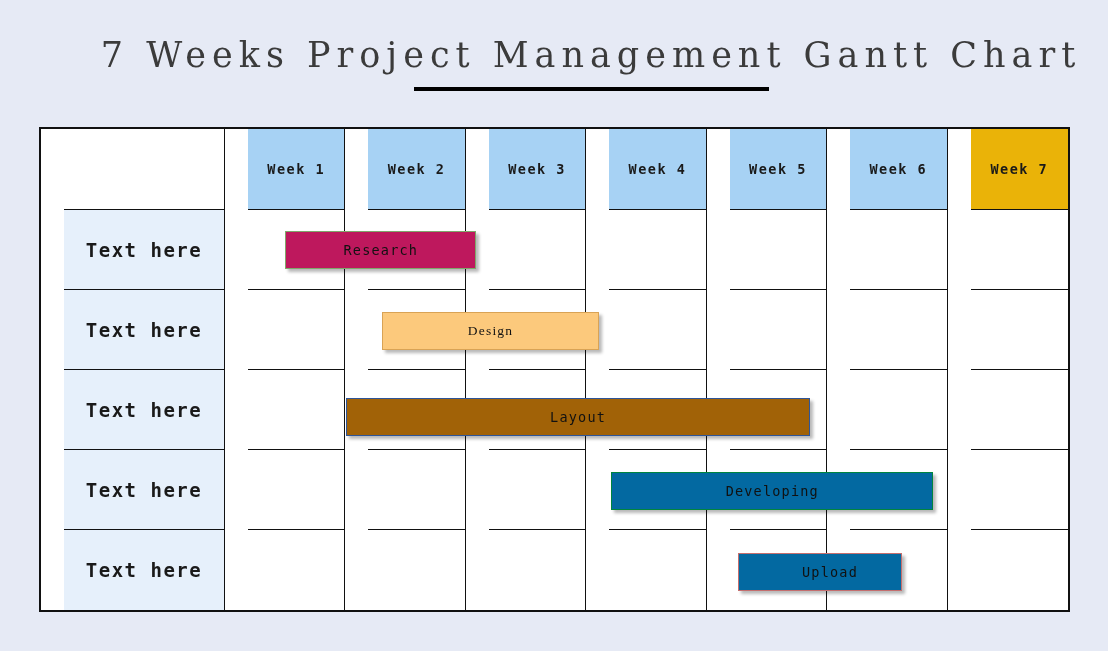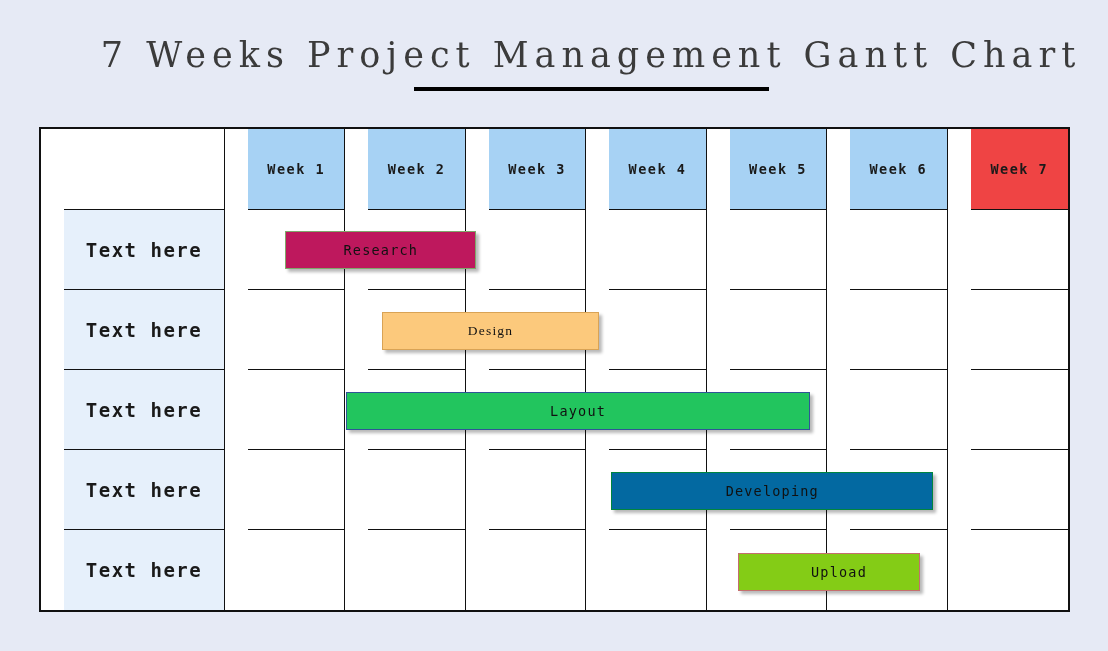--- a/index.html
+++ b/index.html
@@ -130,7 +130,7 @@
     <div class="cell week-cell" style="background: rgb(167, 210, 244);">Week 4</div>
     <div class="cell week-cell" style="background: rgb(167, 210, 244);">Week 5</div>
     <div class="cell week-cell" style="background: rgb(167, 210, 244);">Week 6</div>
-    <div class="cell week-cell last-col" style="background: #ef4444;">Week 7</div>
+    <div class="cell week-cell last-col" style="background: #eab308;">Week 7</div>
 
     <div class="cell row-label-cell" style="background: rgb(230, 240, 251);">Text here</div>
     <div class="cell track-cell"></div>

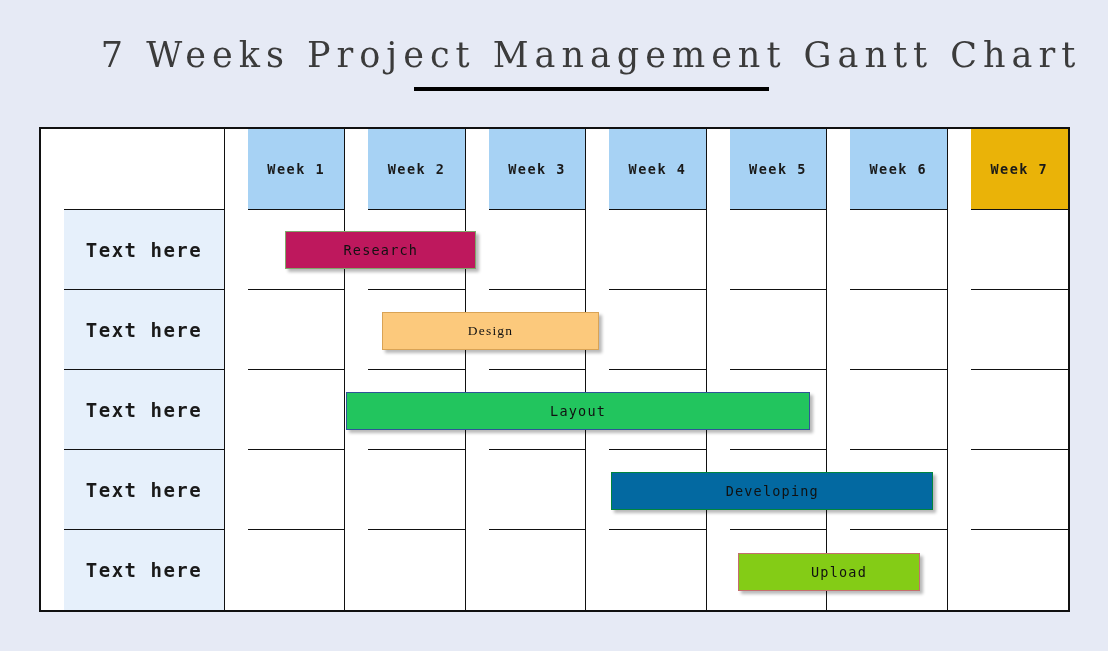--- a/index.html
+++ b/index.html
@@ -181,7 +181,7 @@
   <div class="bars">
     <div class="bar" style="left: 244.357px; width: 191px; top: 102.2px; background: #be185d; border-color: rgb(127, 168, 106); color: rgb(17, 17, 17);">Research</div>
     <div class="bar" style="left: 340.929px; width: 217.286px; top: 182.6px; background: rgb(252, 201, 124); border-color: rgb(217, 163, 85); color: rgb(17, 17, 17); font-family: Liberation Serif, serif;">Design</div>
-    <div class="bar" style="left: 304.714px; width: 464.75px; top: 263px; background: #22c55e; border-color: rgb(47, 85, 151); color: rgb(17, 17, 17);">Layout</div>
+    <div class="bar" style="left: 304.714px; width: 464.75px; top: 269px; background: #a16207; border-color: rgb(47, 85, 151); color: rgb(17, 17, 17);">Layout</div>
     <div class="bar" style="left: 570.286px; width: 322px; top: 343.4px; background: #0369a1; border-color: rgb(0, 133, 63); color: rgb(17, 17, 17);">Developing</div>
     <div class="bar" style="left: 697.036px; width: 182px; top: 423.8px; background: #84cc16; border-color: rgb(196, 110, 110); color: rgb(17, 17, 17); padding-left: 20px;">Upload</div>
   </div>

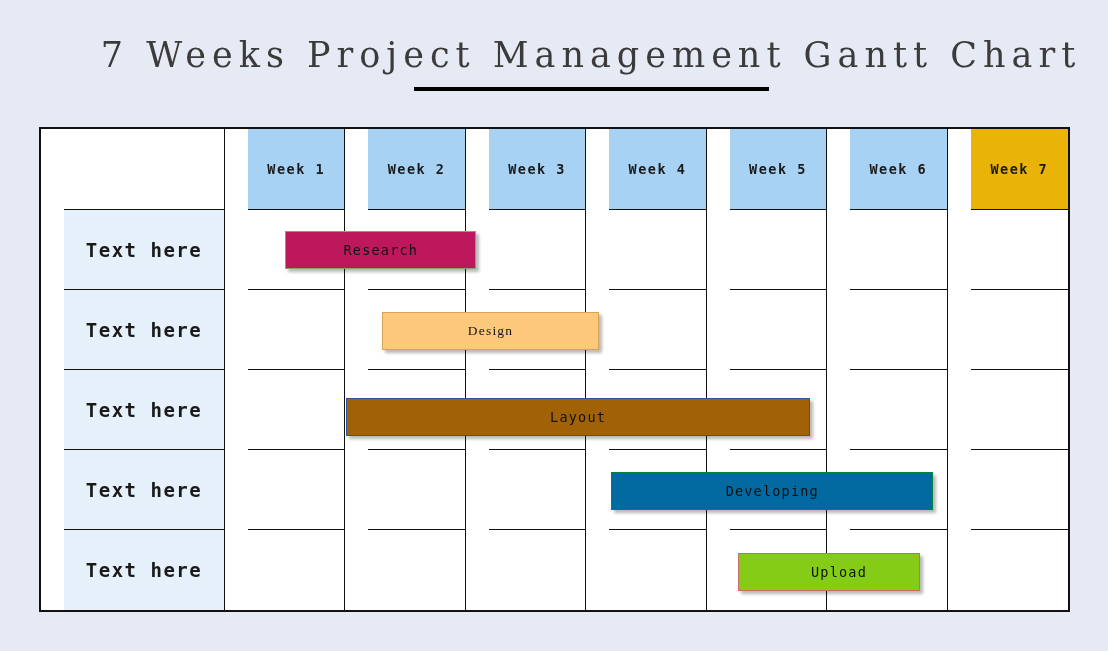--- a/index.html
+++ b/index.html
@@ -183,7 +183,7 @@
     <div class="bar" style="left: 340.929px; width: 217.286px; top: 182.6px; background: rgb(252, 201, 124); border-color: rgb(217, 163, 85); color: rgb(17, 17, 17); font-family: Liberation Serif, serif;">Design</div>
     <div class="bar" style="left: 304.714px; width: 464.75px; top: 269px; background: #a16207; border-color: rgb(47, 85, 151); color: rgb(17, 17, 17);">Layout</div>
     <div class="bar" style="left: 570.286px; width: 322px; top: 343.4px; background: #0369a1; border-color: rgb(0, 133, 63); color: rgb(17, 17, 17);">Developing</div>
-    <div class="bar" style="left: 697.036px; width: 182px; top: 423.8px; background: #84cc16; border-color: rgb(196, 110, 110); color: rgb(17, 17, 17); padding-left: 20px;">Upload</div>
+    <div class="bar" style="left: 697.036px; width: 164px; top: 423.8px; background: #0369a1; border-color: rgb(196, 110, 110); color: rgb(17, 17, 17); padding-left: 20px;">Upload</div>
   </div>
 
 </div>

